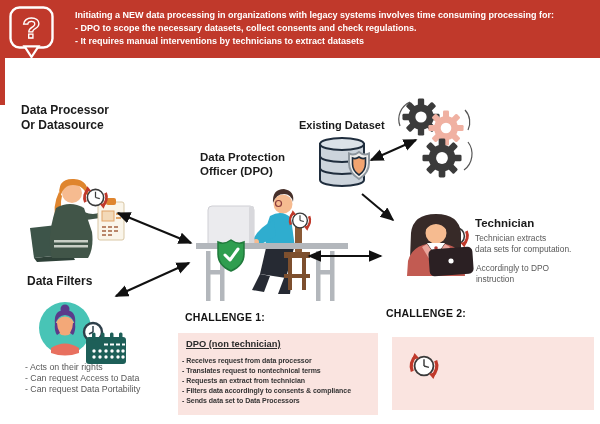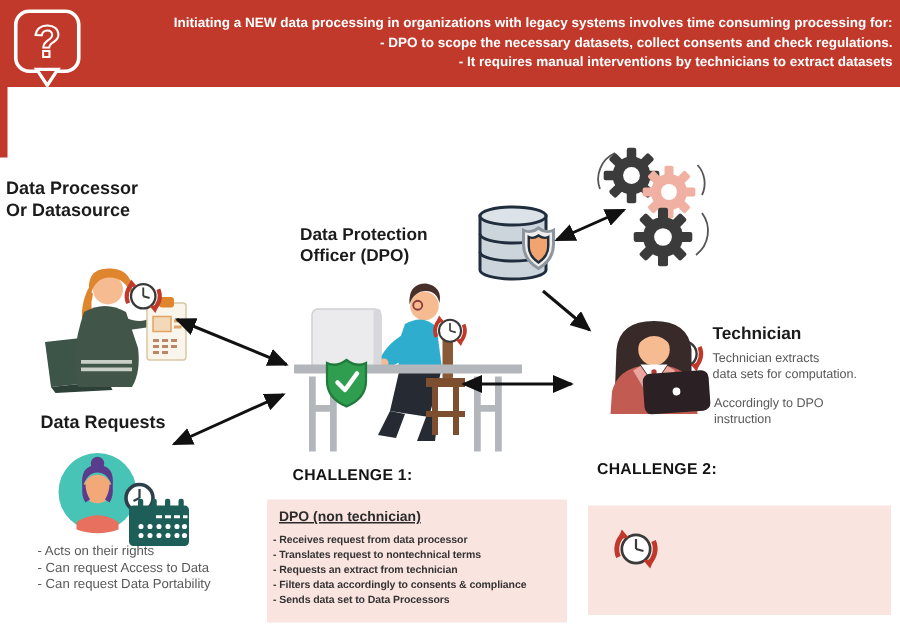--- a/index.html
+++ b/index.html
@@ -9,7 +9,7 @@
   .banner{left:0;top:0;width:600px;height:58px;background:#c0392b;}
   .redbar{left:0;top:58px;width:5px;height:47px;background:#c0392b;}
   .banner-text{left:75px;top:9px;width:520px;color:#ffffff;font-weight:700;font-size:9px;
-               line-height:13px;white-space:pre-line;text-align:right;}
+               line-height:13px;white-space:pre-line;}
   .title{font-weight:700;color:#1b1b1b;white-space:pre-line;}
   .body-txt{color:#595959;white-space:pre-line;}
   .t-dp{left:4px;top:103px;font-size:12px;line-height:15px;margin-top:15px;}

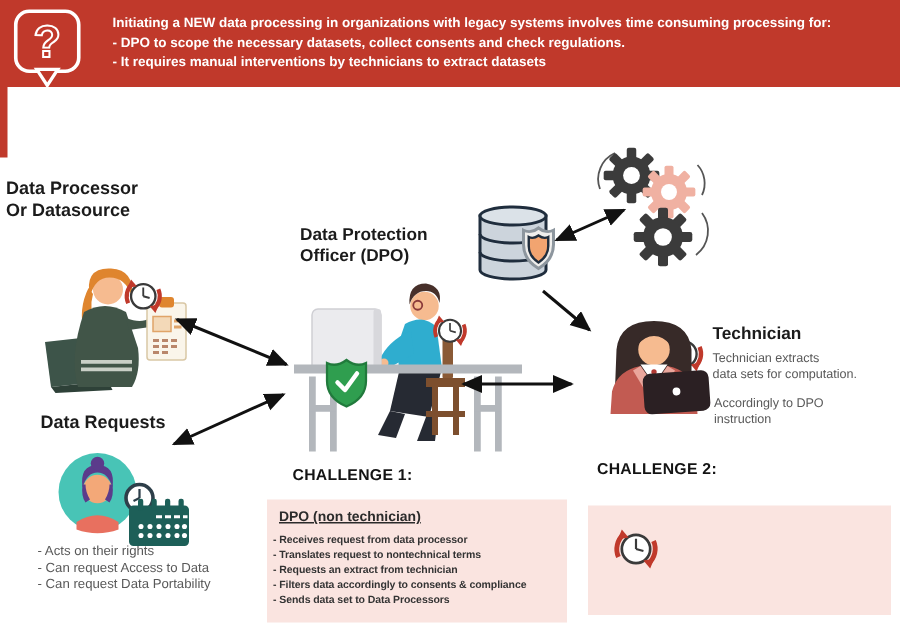--- a/index.html
+++ b/index.html
@@ -12,7 +12,7 @@
                line-height:13px;white-space:pre-line;}
   .title{font-weight:700;color:#1b1b1b;white-space:pre-line;}
   .body-txt{color:#595959;white-space:pre-line;}
-  .t-dp{left:4px;top:103px;font-size:12px;line-height:15px;margin-top:15px;}
+  .t-dp{left:21px;top:103px;font-size:12px;line-height:15px;}
   .b-dp{left:21px;top:137px;font-size:8.8px;line-height:10.8px;}
   .t-dpo{left:200px;top:150px;font-size:11.5px;line-height:14px;}
   .t-ds{left:27px;top:274px;font-size:12px;}

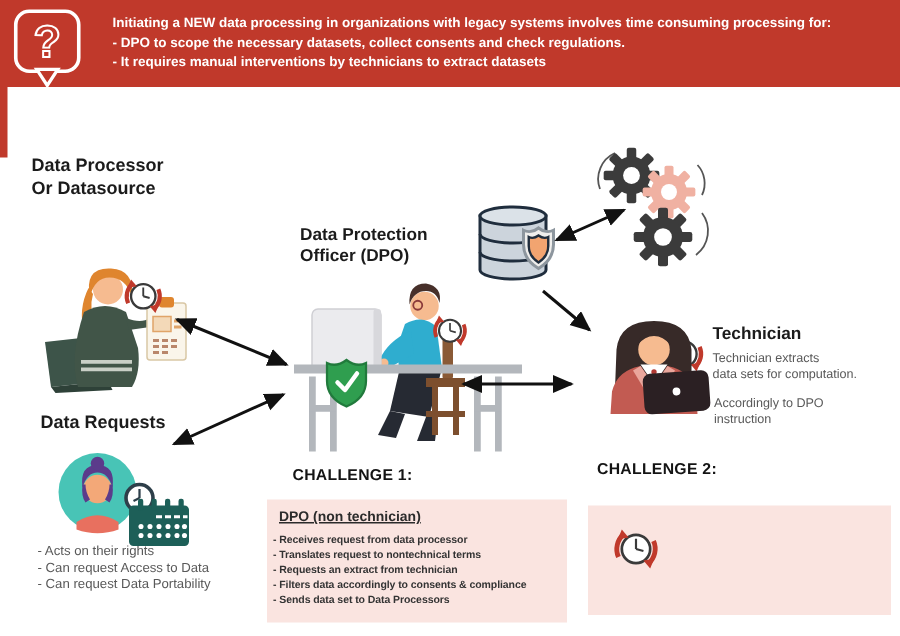--- a/index.html
+++ b/index.html
@@ -89,6 +89,7 @@
   <div class="abs title t-dpo">Data Protection
 Officer (DPO)</div>
 
+  <div class="abs title t-dataset">Existing Dataset</div>
 
 
   <div class="abs title t-tech">Technician</div>

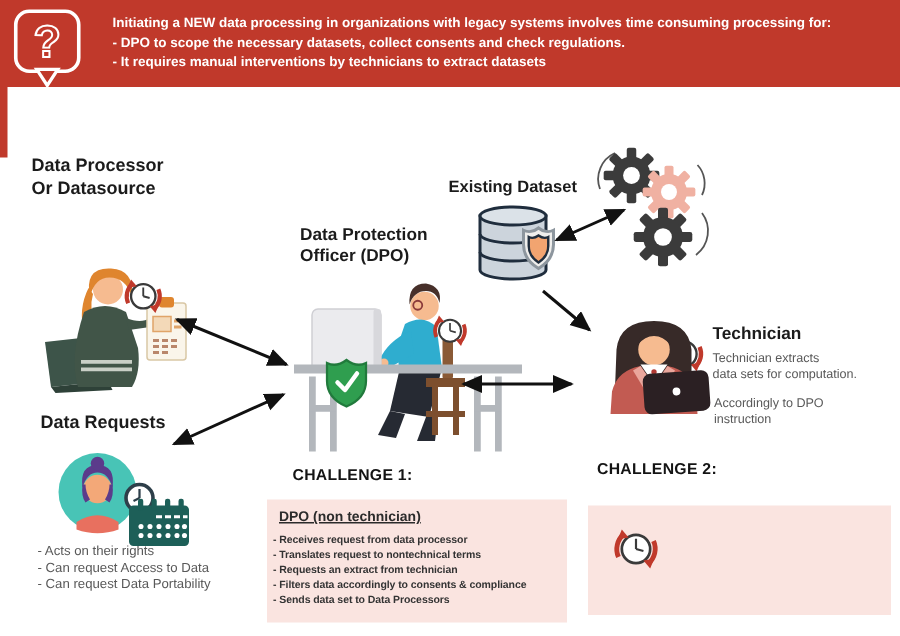--- a/index.html
+++ b/index.html
@@ -98,7 +98,7 @@
   <div class="abs body-txt b-tech">Technician extracts
 data sets for computation.</div>
 
-  <div class="abs title t-ds">Data Requests</div>
+  <div class="abs title t-ds">Data Filters</div>
   <div class="abs body-txt b-ds">- Acts on their rights
 - Can request Access to Data
 - Can request Data Portability</div>

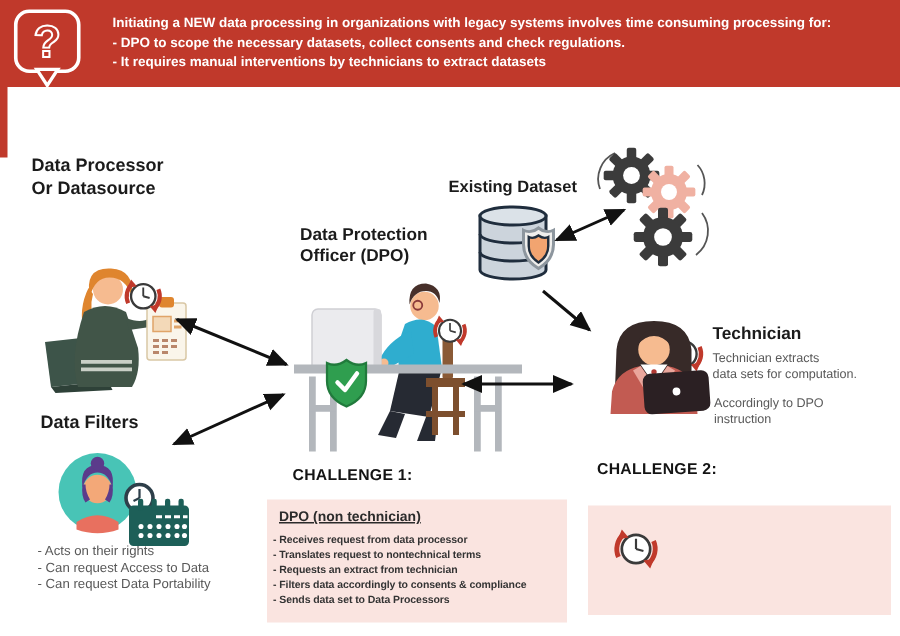--- a/index.html
+++ b/index.html
@@ -24,7 +24,7 @@
   .b-tech{left:475px;top:233px;font-size:8.4px;line-height:10.5px;}
   .b-tech2{left:476px;top:263px;font-size:8.4px;line-height:10.5px;}
   .ch-head{font-size:10.5px;font-weight:700;color:#141414;letter-spacing:.2px;}
-  .ch1{left:185px;top:311px;margin-left:10px;}
+  .ch1{left:185px;top:311px;}
   .ch2{left:398px;top:307px;}
   .pinkbox{background:#fae4e0;}
   .box1{left:178px;top:333px;width:200px;height:82px;}

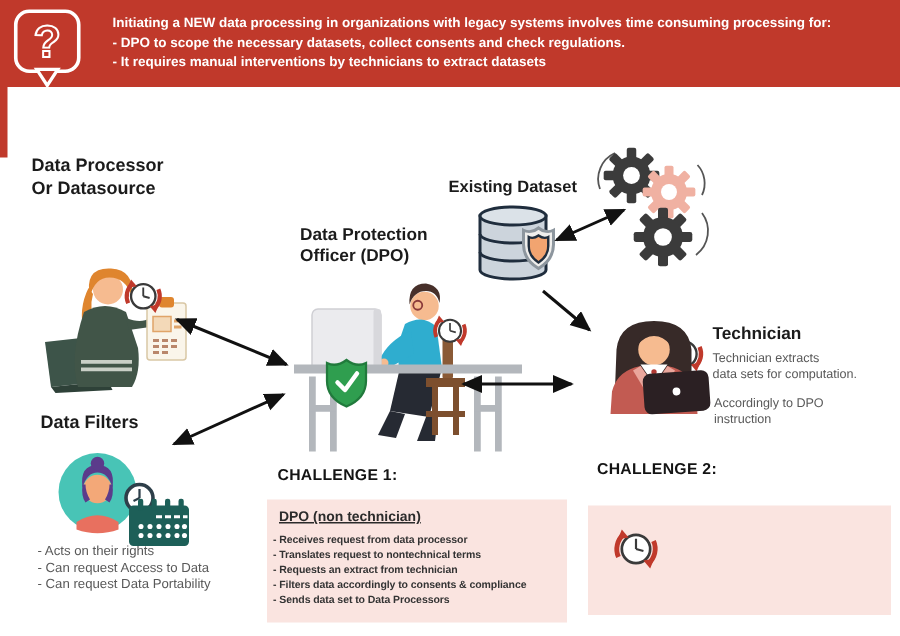--- a/index.html
+++ b/index.html
@@ -25,7 +25,7 @@
   .b-tech2{left:476px;top:263px;font-size:8.4px;line-height:10.5px;}
   .ch-head{font-size:10.5px;font-weight:700;color:#141414;letter-spacing:.2px;}
   .ch1{left:185px;top:311px;}
-  .ch2{left:398px;top:307px;}
+  .ch2{left:386px;top:307px;}
   .pinkbox{background:#fae4e0;}
   .box1{left:178px;top:333px;width:200px;height:82px;}
   .box2{left:392px;top:337px;width:202px;height:73px;}

